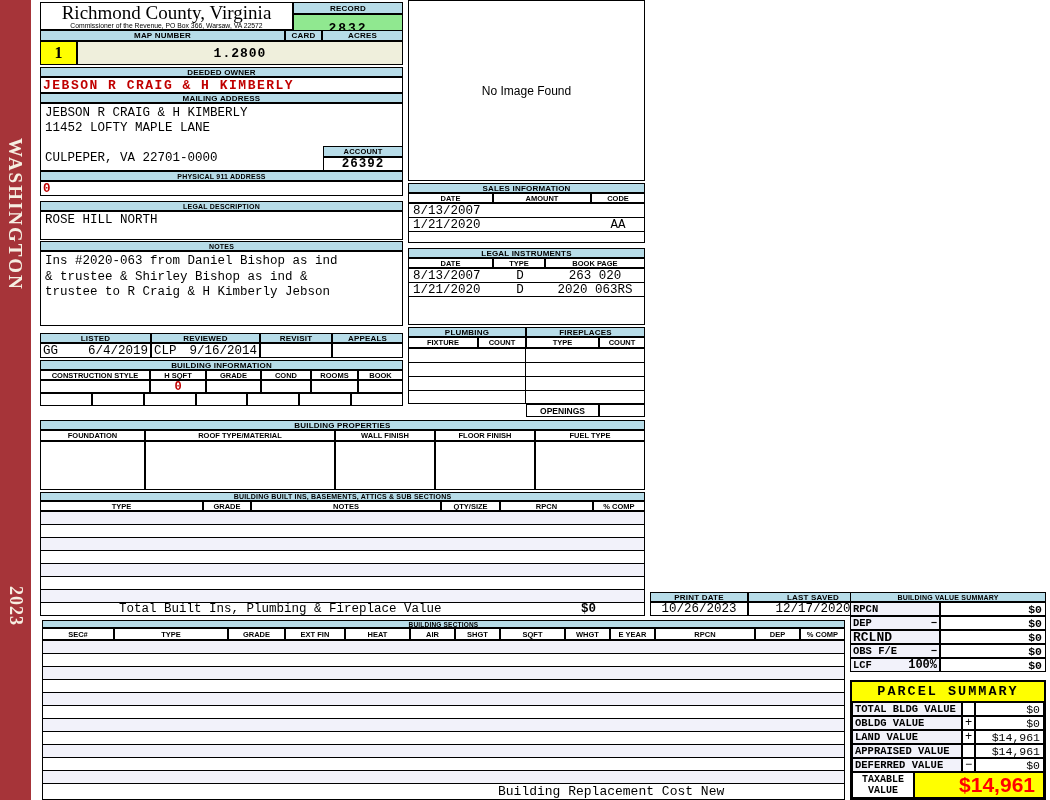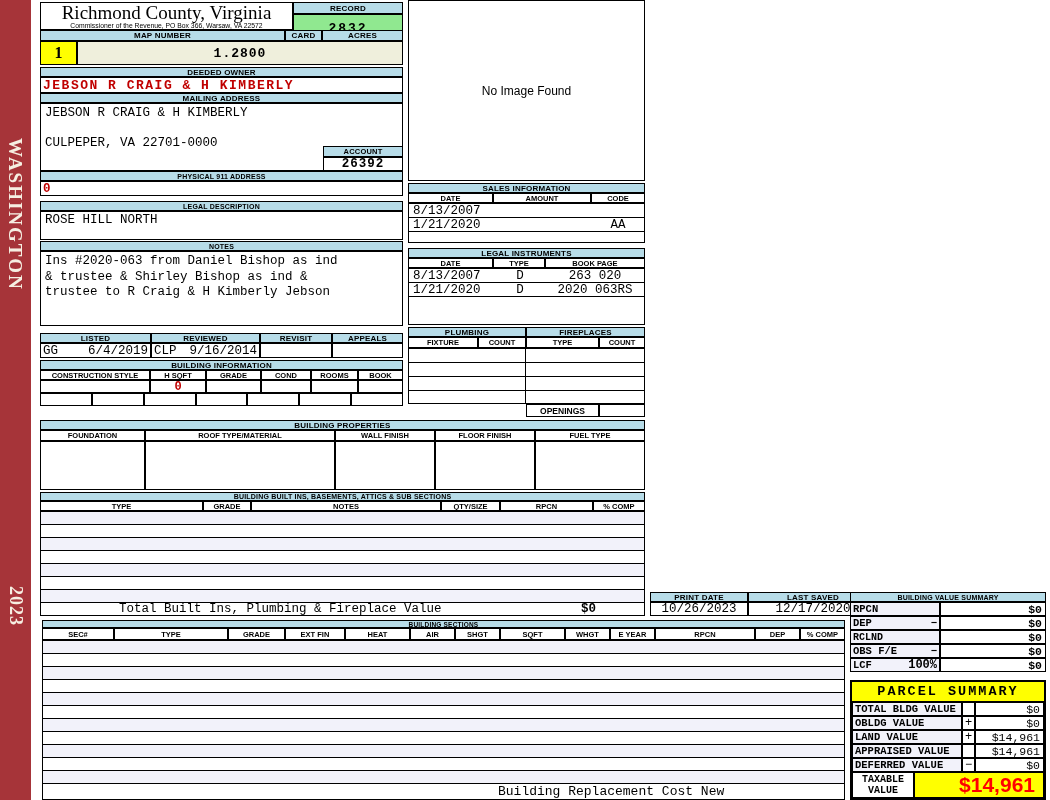--- a/index.html
+++ b/index.html
@@ -52,6 +52,7 @@
 <div class="abs hdr" style="left:40px;top:93px;width:363px;height:10px">MAILING ADDRESS</div>
 <div class="abs box mono" style="left:40px;top:103px;width:363px;height:68px;font-size:12.5px;line-height:15px;padding:2px 4px">
   <div style="min-height:15px">JEBSON R CRAIG &amp; H KIMBERLY</div>
+  <div style="min-height:15px">11452 LOFTY MAPLE LANE</div>
   <div style="min-height:15px"></div>
   <div style="min-height:15px">CULPEPER, VA 22701-0000</div>
 </div>

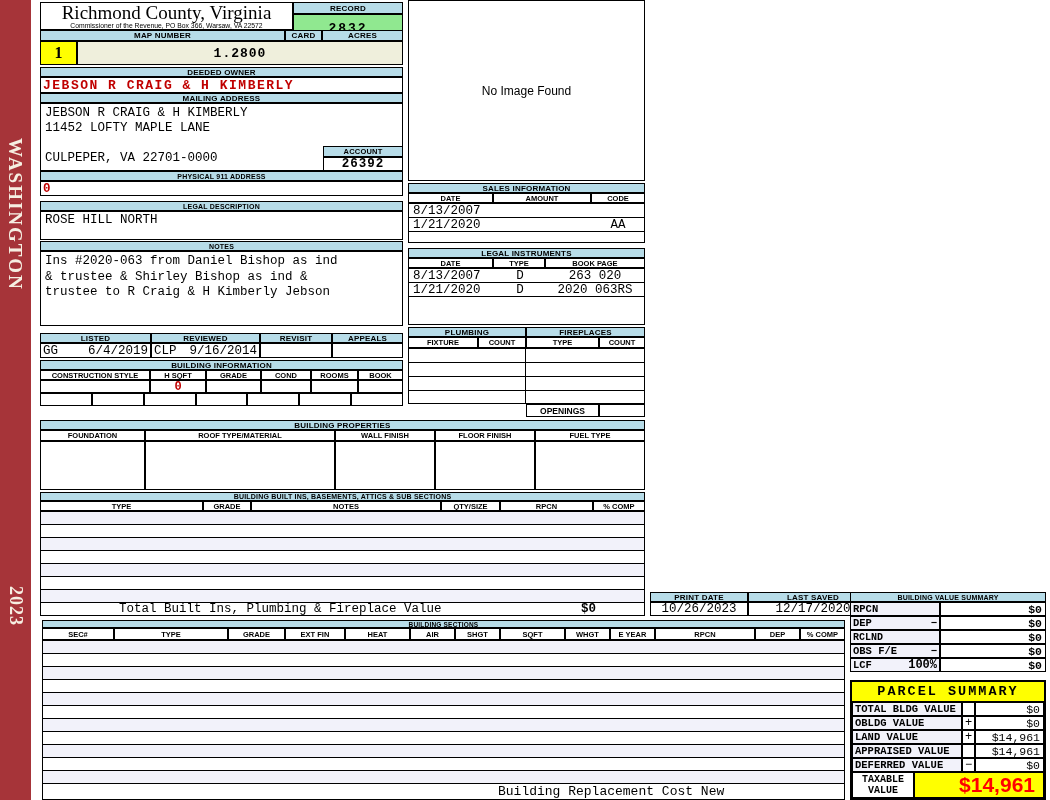--- a/index.html
+++ b/index.html
@@ -307,7 +307,7 @@
     <div class="box cellflex mono" style="flex:1;justify-content:flex-end;font-weight:bold;font-size:11.5px;padding-right:3px">$0</div>
   </div>
   <div class="row" style="height:14px">
-    <div class="cellflex mono" style="width:90px;background:#F2F2FA;border:1px solid #000;font-weight:bold;font-size:10px;padding:0 2px;justify-content:space-between">
+    <div class="cellflex mono" style="width:90px;background:#F2F2FA;border:1px solid #000;font-weight:bold;font-size:13px;padding:0 2px;justify-content:space-between">
       <span>RCLND</span>
         <span></span>
     </div>

